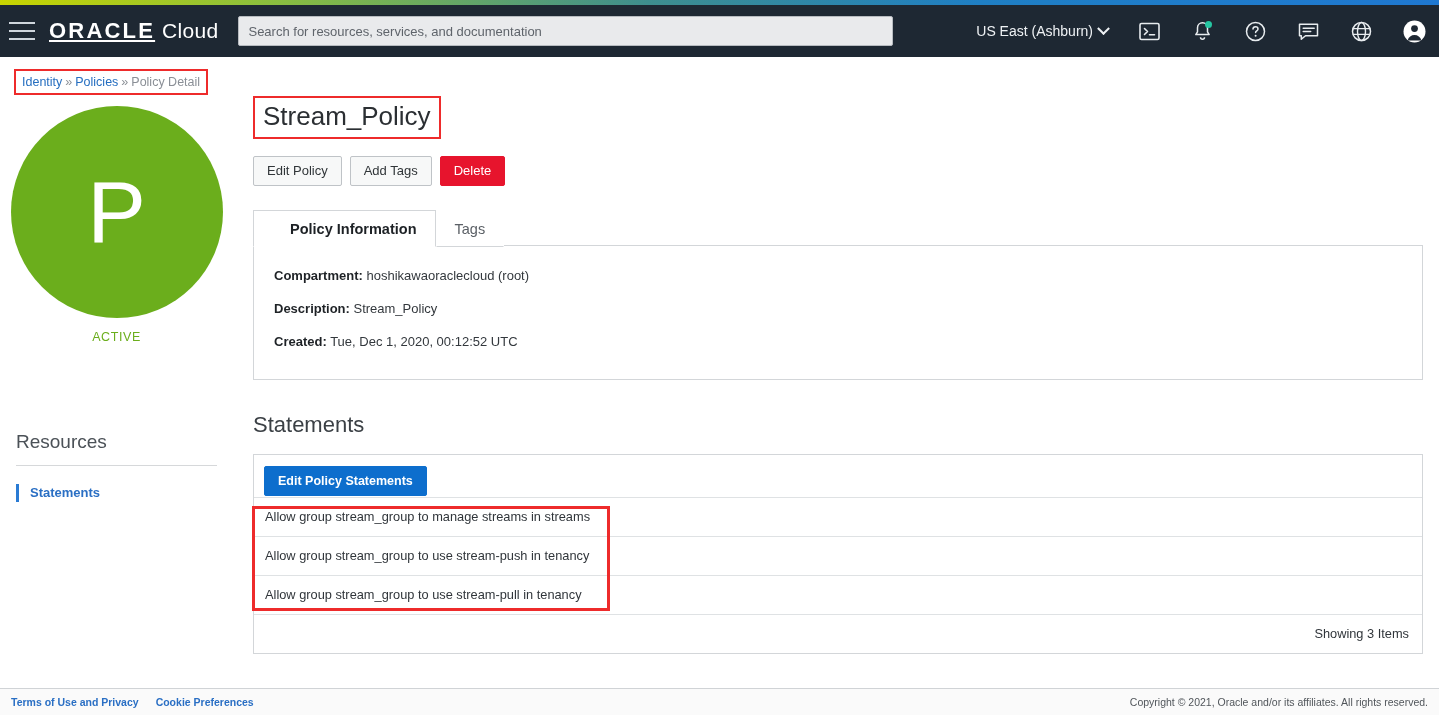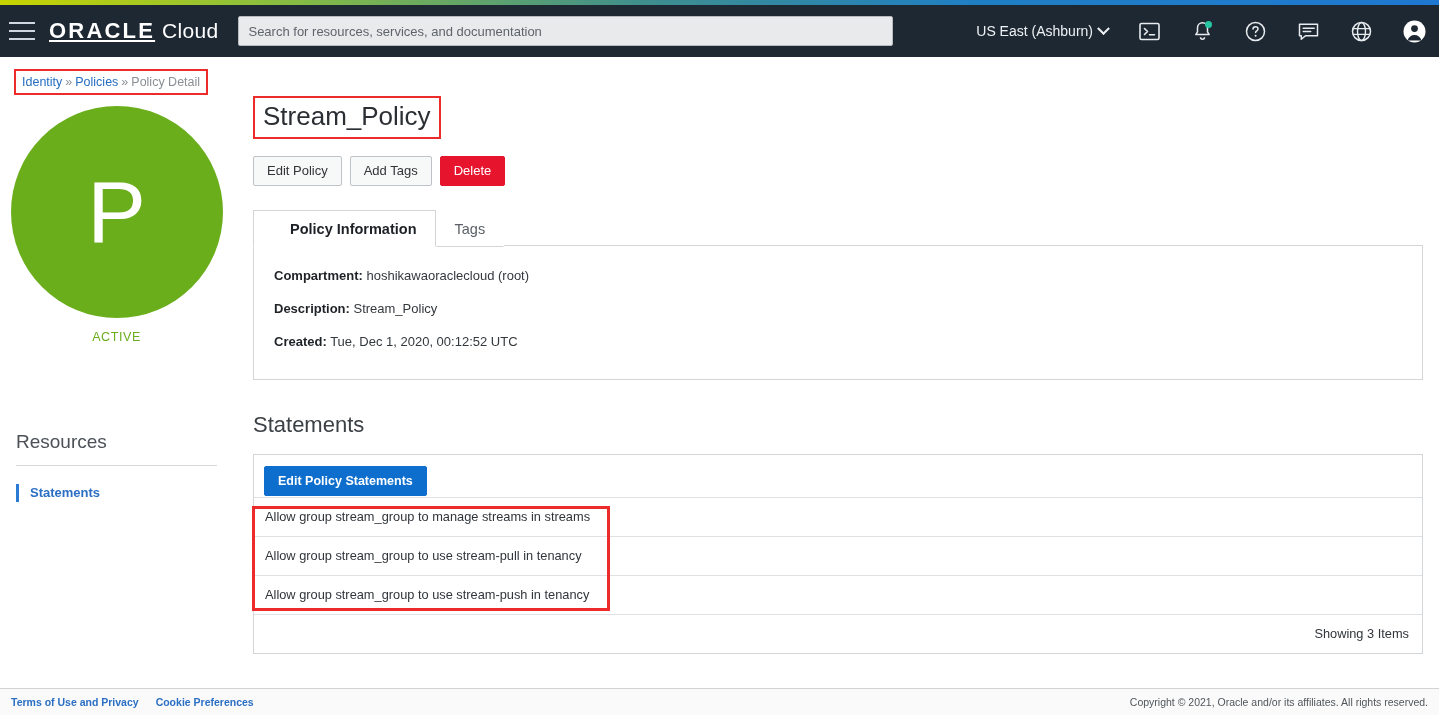--- a/index.html
+++ b/index.html
@@ -292,8 +292,8 @@
       <button class="btn-primary">Edit Policy Statements</button>
     </div>
     <div class="trow">Allow group stream_group to manage streams in streams</div>
+    <div class="trow">Allow group stream_group to use stream-push in tenancy</div>
     <div class="trow">Allow group stream_group to use stream-pull in tenancy</div>
-    <div class="trow">Allow group stream_group to use stream-push in tenancy</div>
     <div class="tfoot">Showing 3 Items</div>
   </div>
 

